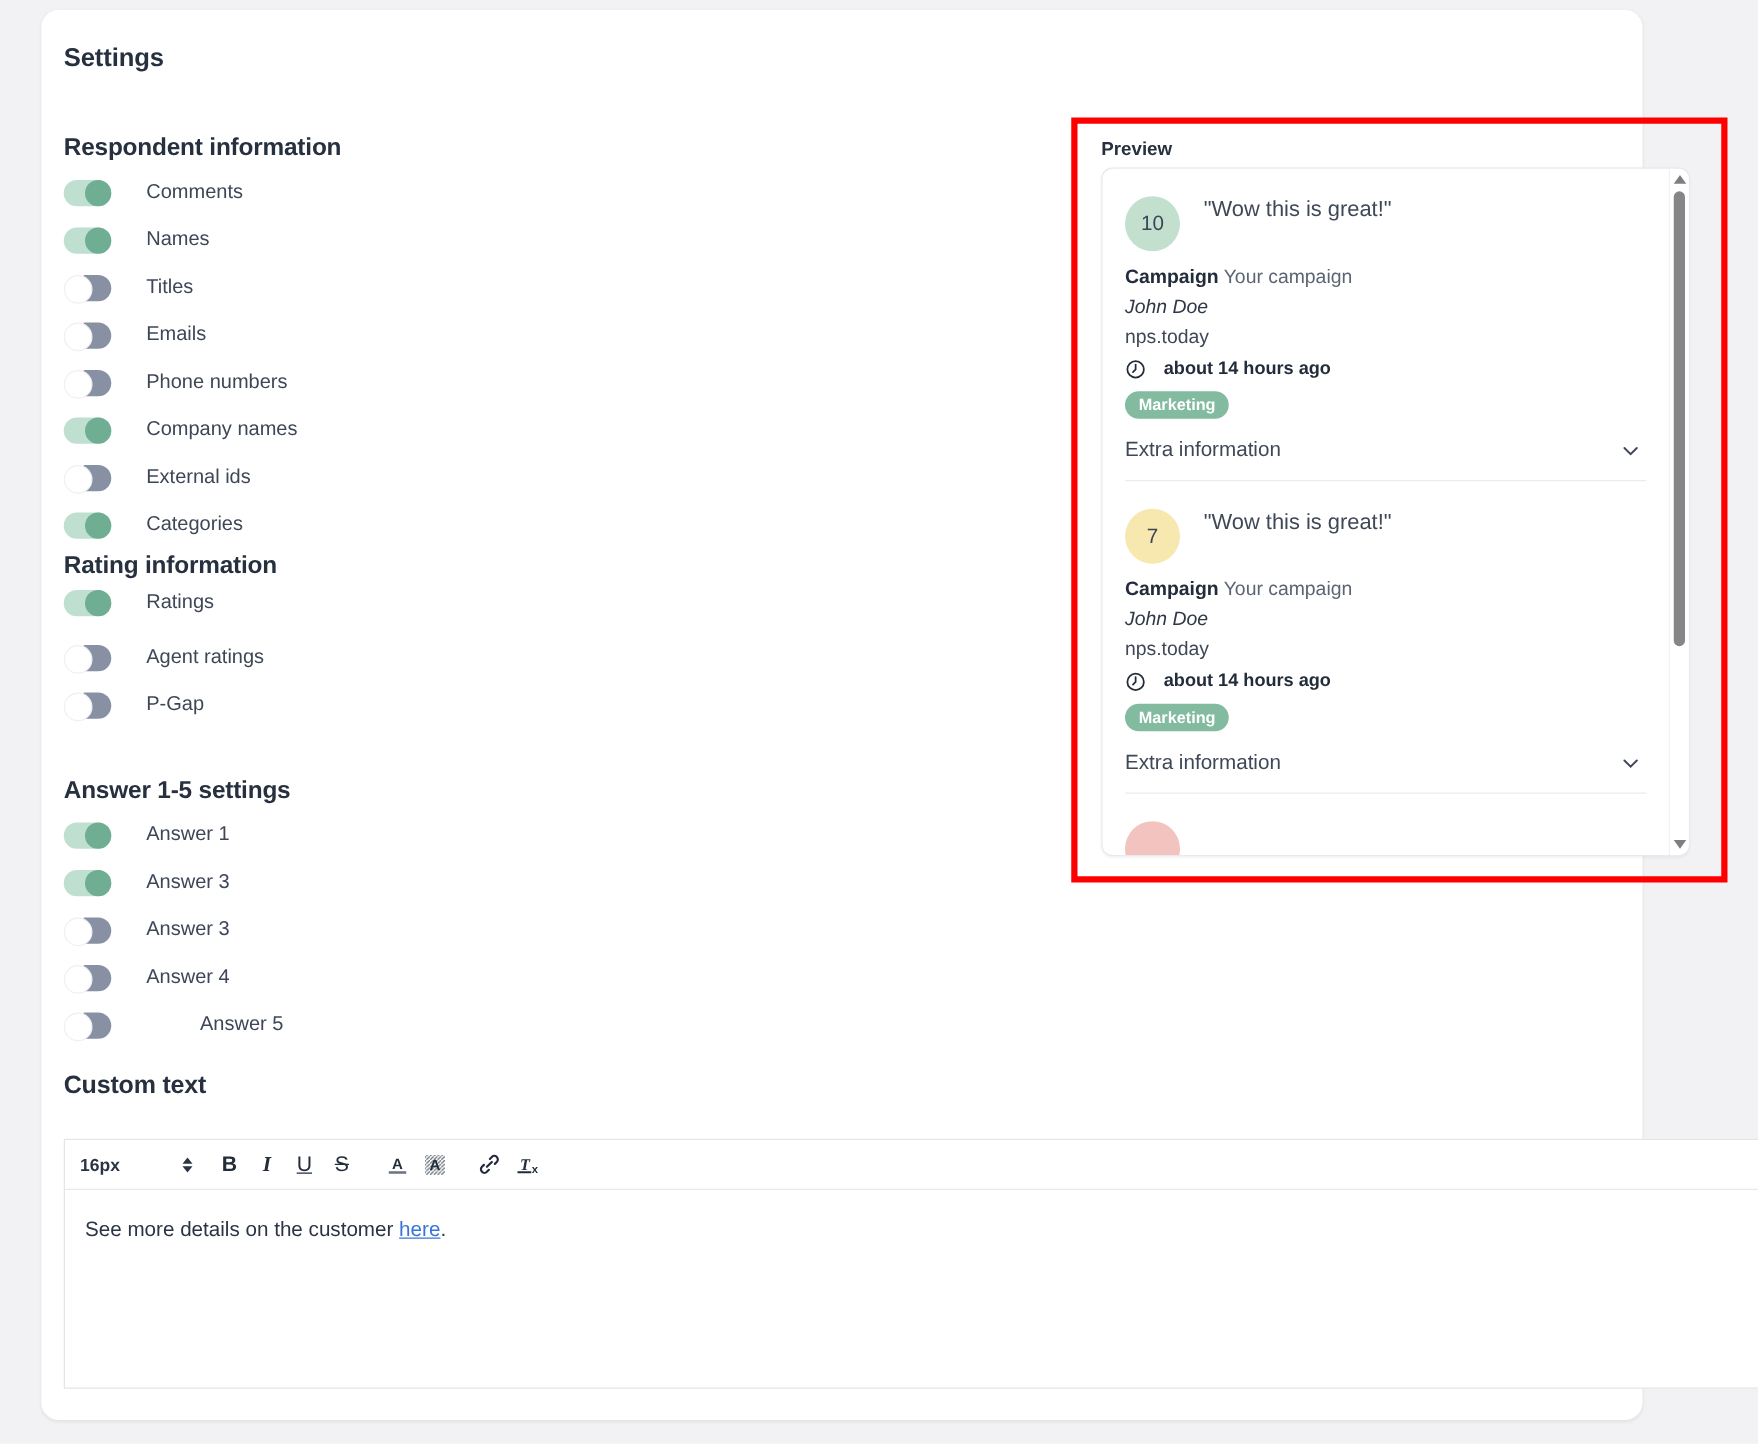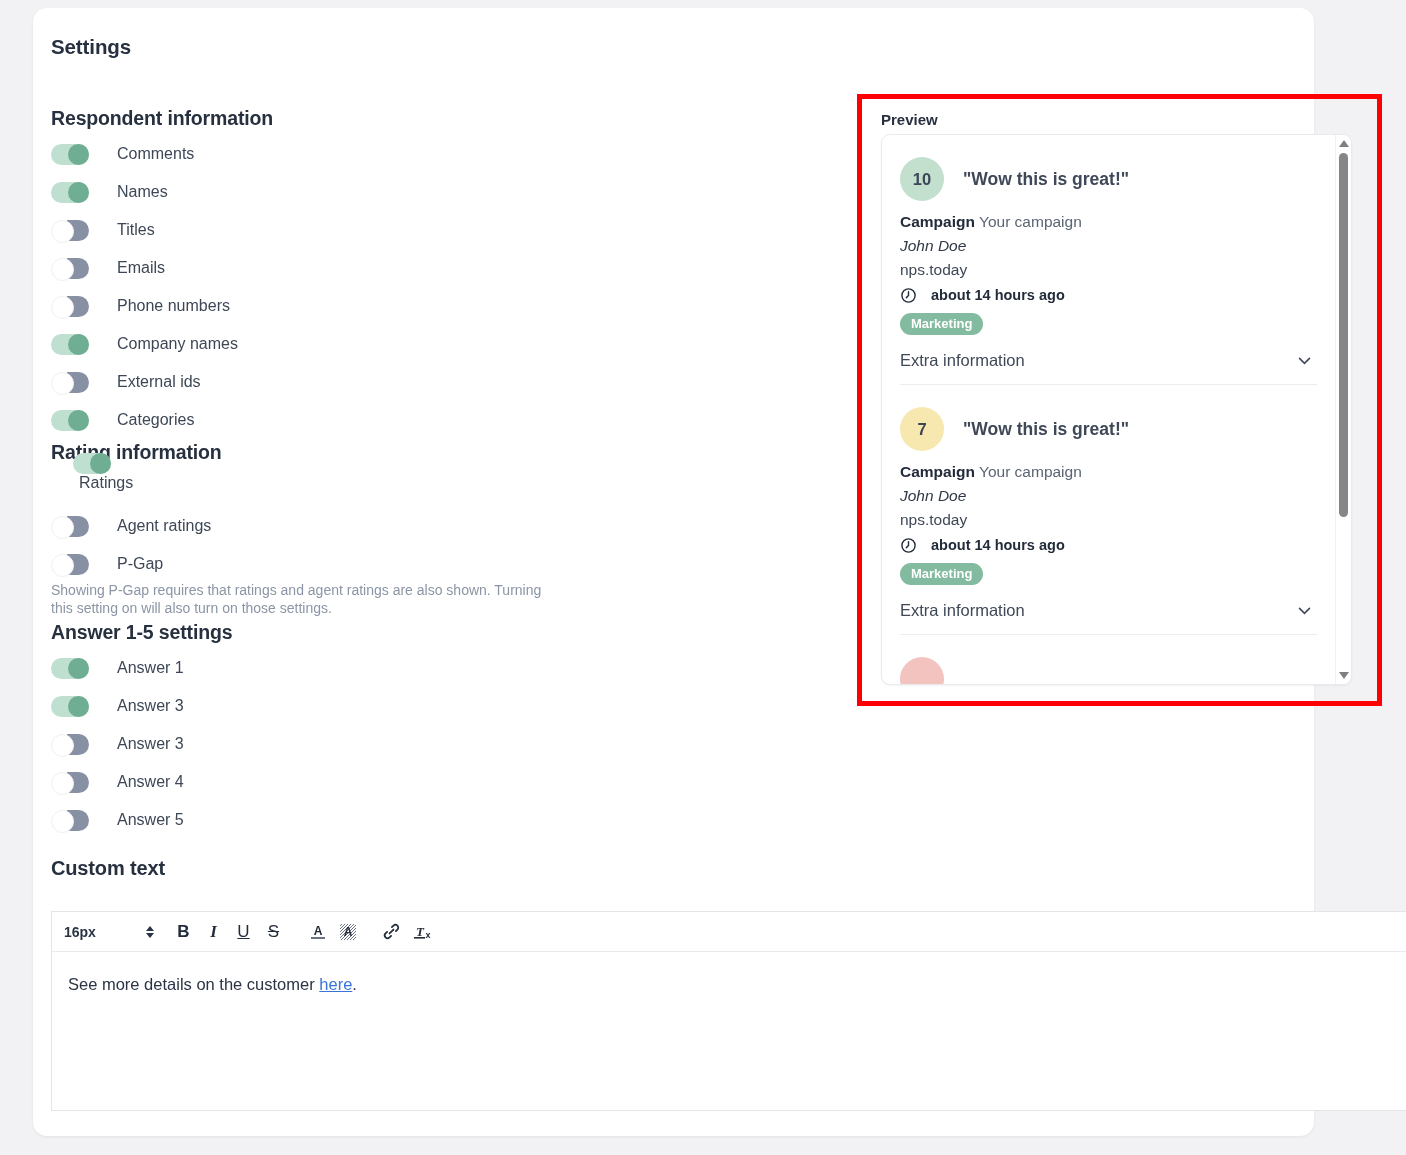--- a/index.html
+++ b/index.html
@@ -130,7 +130,7 @@
   .fb-card { position: relative; padding: 22px 0 14px 0; }
   .fb-card + .fb-card { border-top: 1px solid #ececee; }
 
-  .fb-head { display: flex; align-items: center; height: 44px; font-weight: bold; }
+  .fb-head { display: flex; height: 44px; }
   .score {
     width: 44px; height: 44px; border-radius: 50%;
     display: flex; align-items: center; justify-content: center;

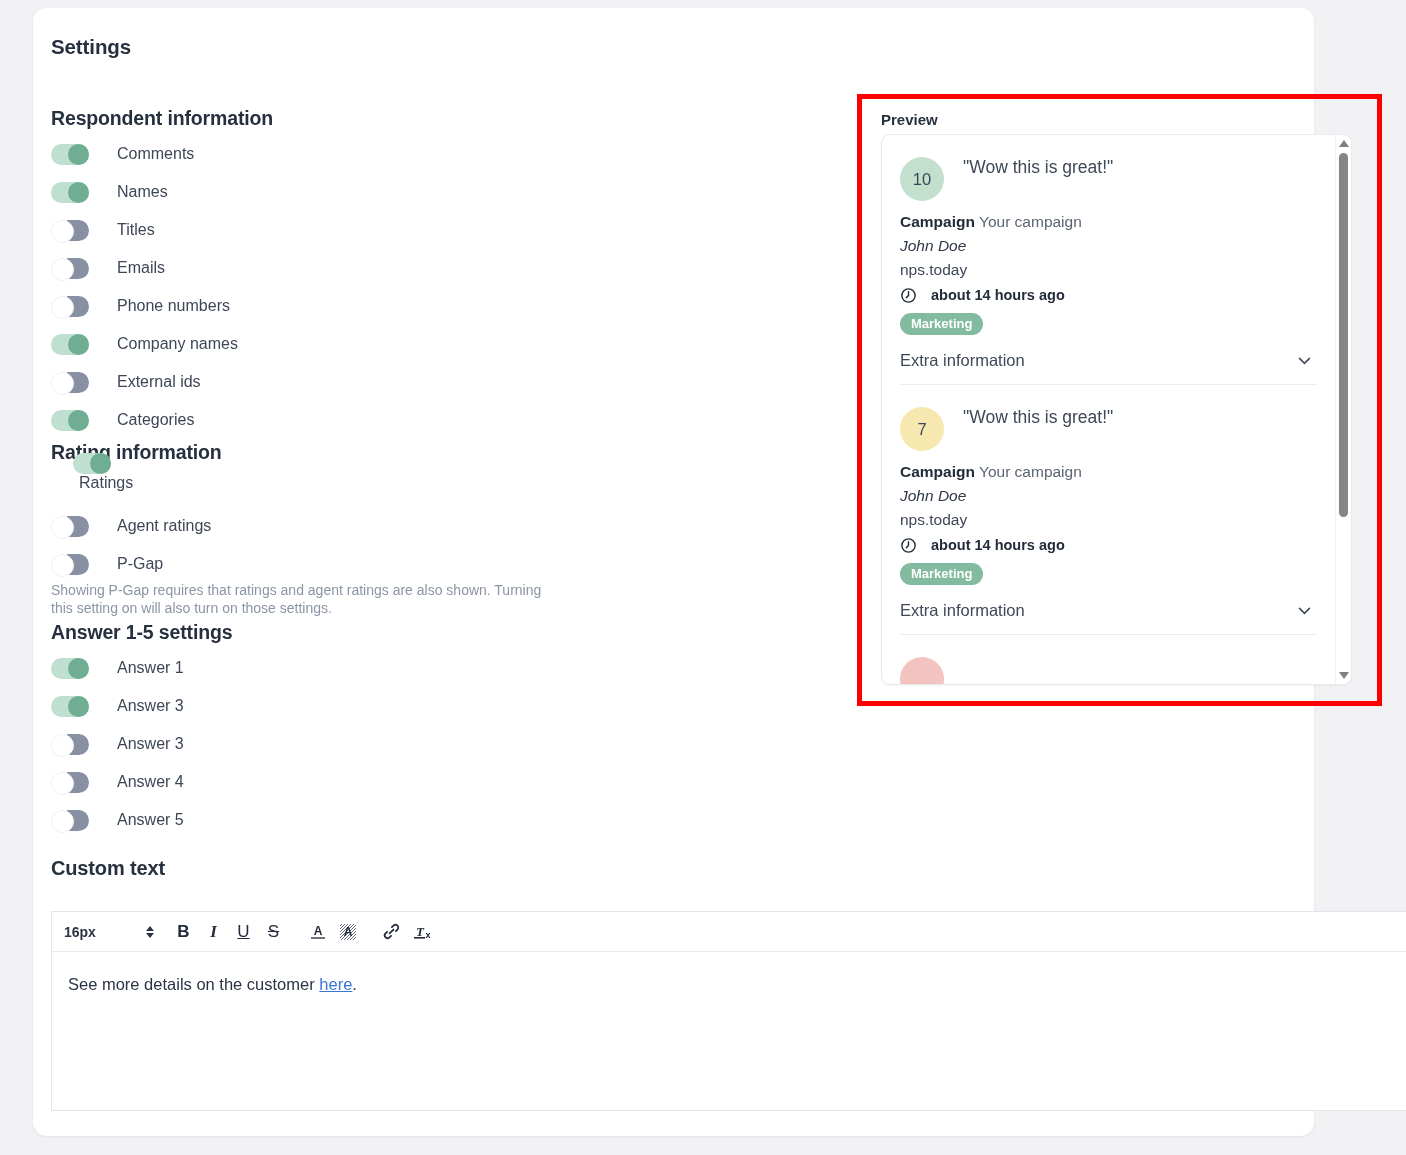--- a/index.html
+++ b/index.html
@@ -310,7 +310,7 @@
           </div>
           <span class="toggle-label">Categories</span>
         </div>
-        <div class="toggle-row" style="top: 445px; flex-direction: column;">
+        <div class="toggle-row" style="top: 461px;">
           <div class="switch on">
             <div class="knob"></div>
           </div>

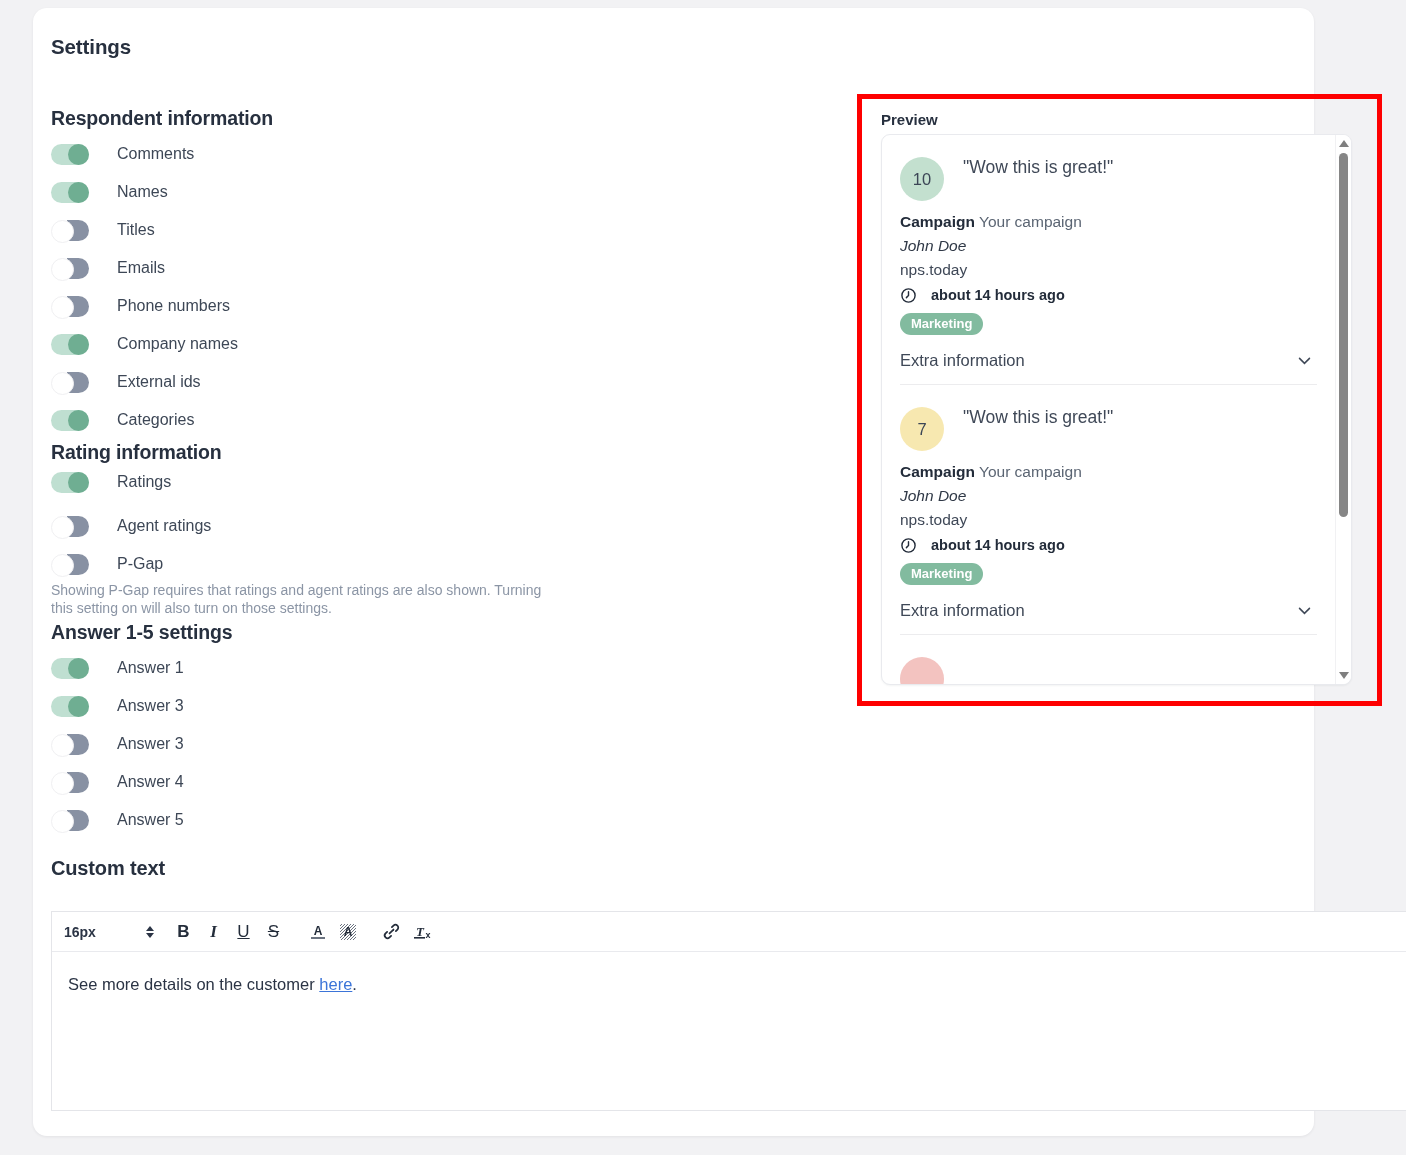--- a/index.html
+++ b/index.html
@@ -360,7 +360,6 @@
         </div>
       </div>
 
-    <div class="hint">Showing P-Gap requires that ratings and agent ratings are also shown. Turning this setting on will also turn on those settings.</div>
 
     <div class="preview-outline">
       <div class="preview-label">Preview</div>

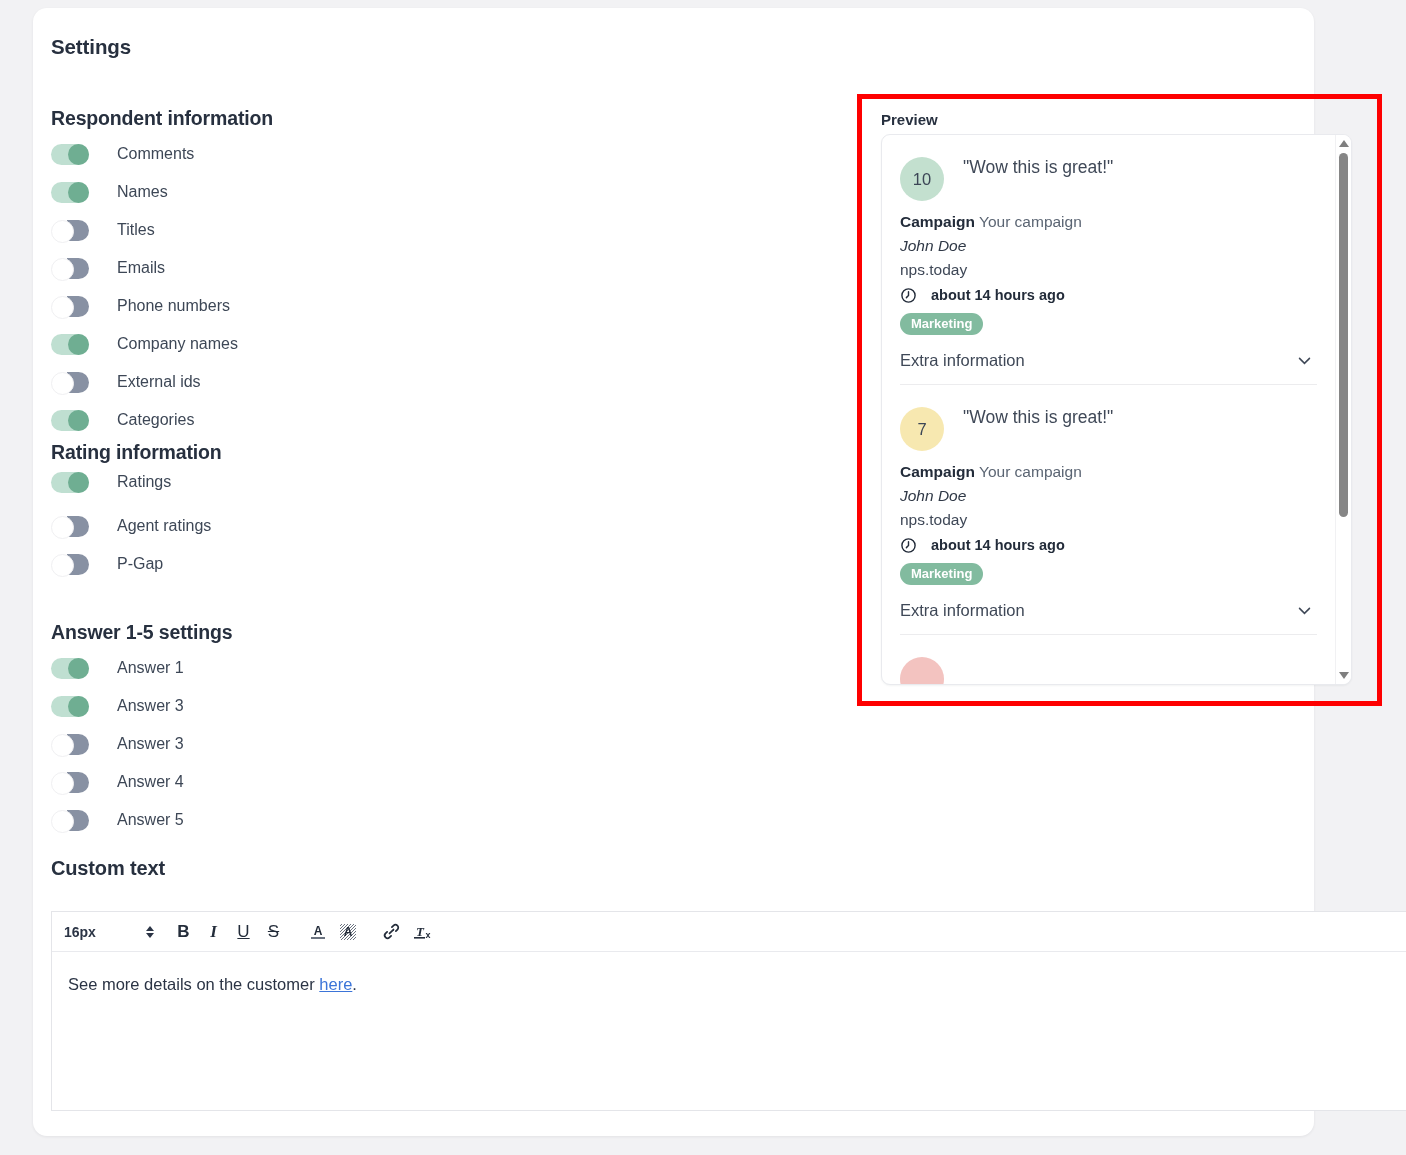--- a/index.html
+++ b/index.html
@@ -352,7 +352,7 @@
           </div>
           <span class="toggle-label">Answer 4</span>
         </div>
-        <div class="toggle-row" style="top: 799px;">
+        <div class="toggle-row" style="top: 799px; gap: 43px;">
           <div class="switch off">
             <div class="knob"></div>
           </div>

